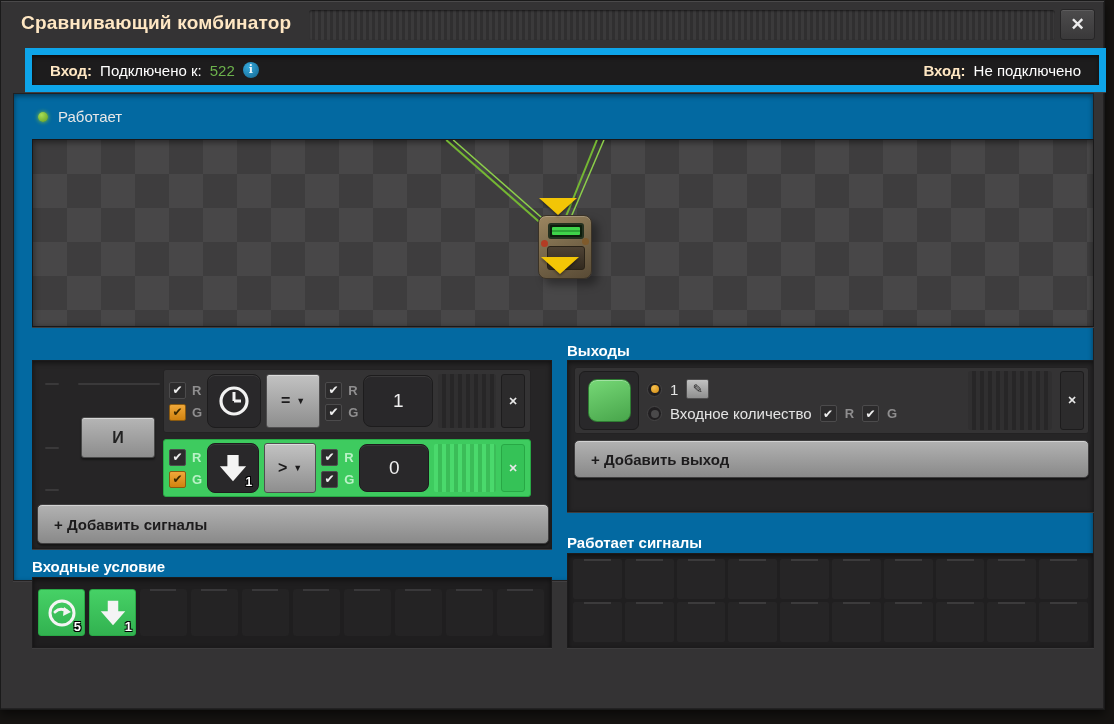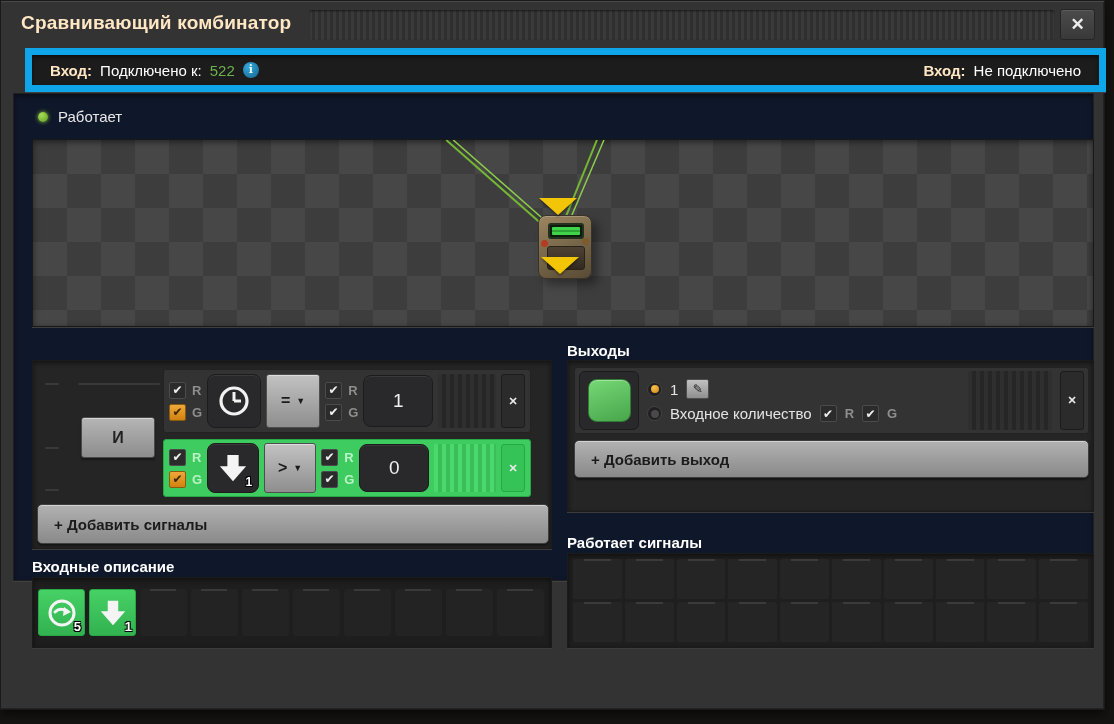--- a/index.html
+++ b/index.html
@@ -34,7 +34,7 @@
 
   
   .content { position:absolute; left:12px; top:92px; width:1081px; height:488px;
-    background:#0f172a; border:1px solid #212021; box-shadow: inset 0 2px 5px rgba(0,0,0,.45), 0 1px 0 #413f41; }
+    background:#0369a1; border:1px solid #212021; box-shadow: inset 0 2px 5px rgba(0,0,0,.45), 0 1px 0 #413f41; }
 
   .status-row { position:absolute; left:24px; top:14px; display:flex; align-items:center; gap:10px; }
   .status-dot { width:10px; height:10px; border-radius:50%; background:radial-gradient(circle at 35% 30%, #a8de55, #5f9c22);

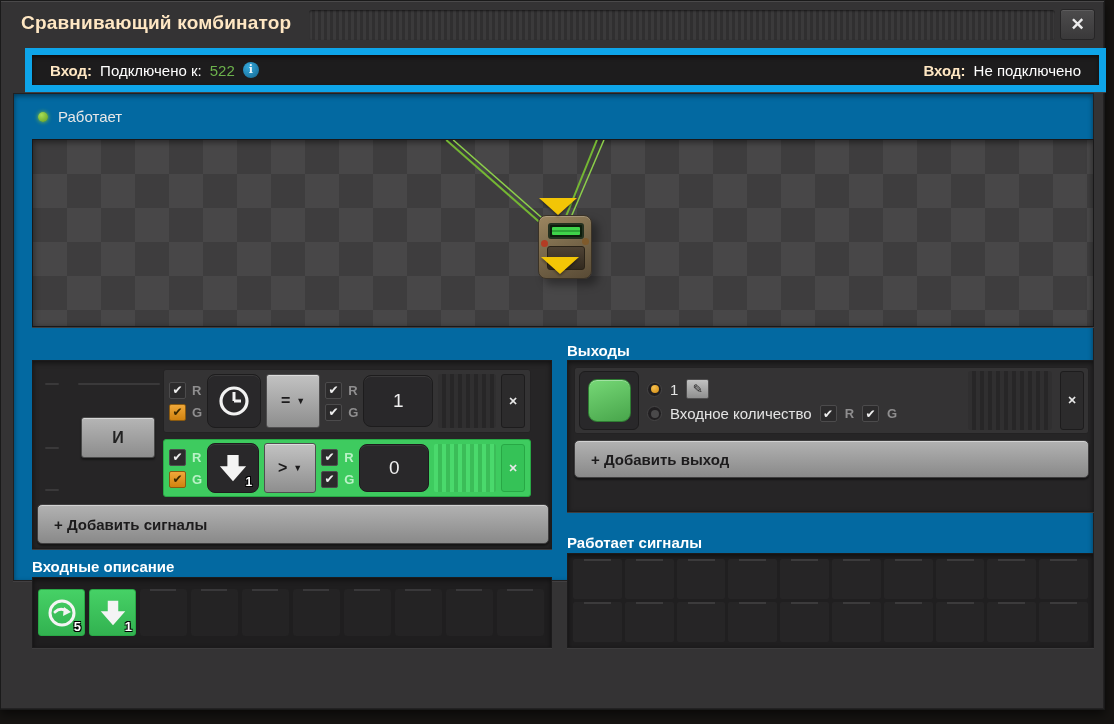--- a/index.html
+++ b/index.html
@@ -333,7 +333,7 @@
       </div>
     </div>
 
-    <div class="sec-title" style="left:18px; top:464px;">Входные описание</div>
+    <div class="sec-title" style="left:18px; top:464px;">Входные условие</div>
     <div class="panel input-signals-panel">
       <div class="slot filled">
         <svg width="32" height="32" viewBox="0 0 32 32">

